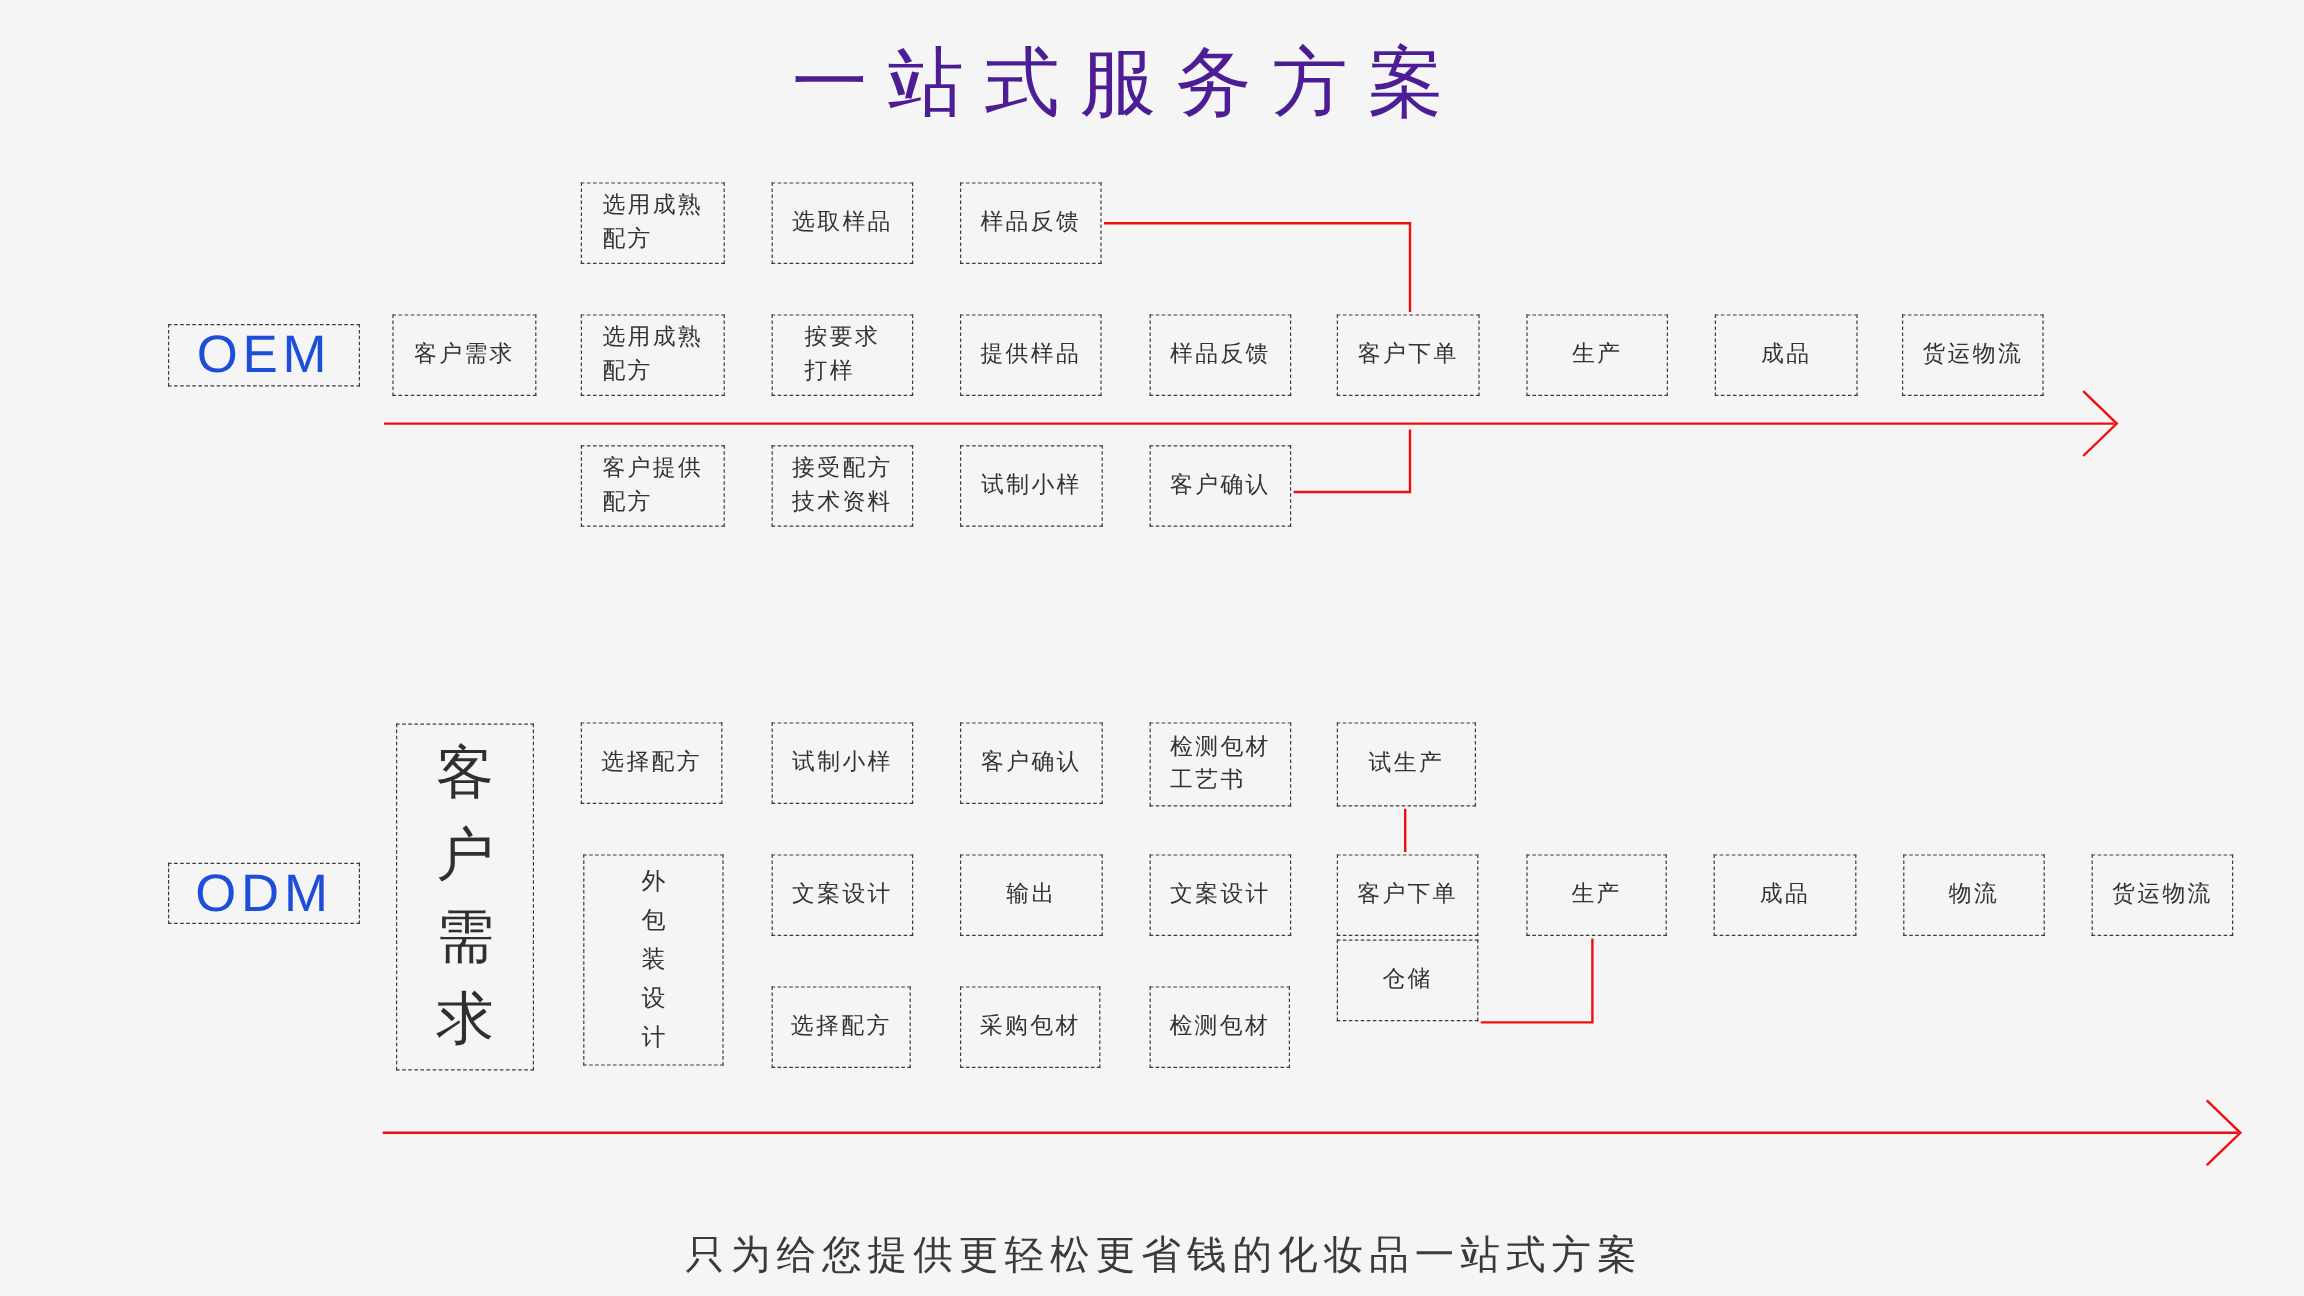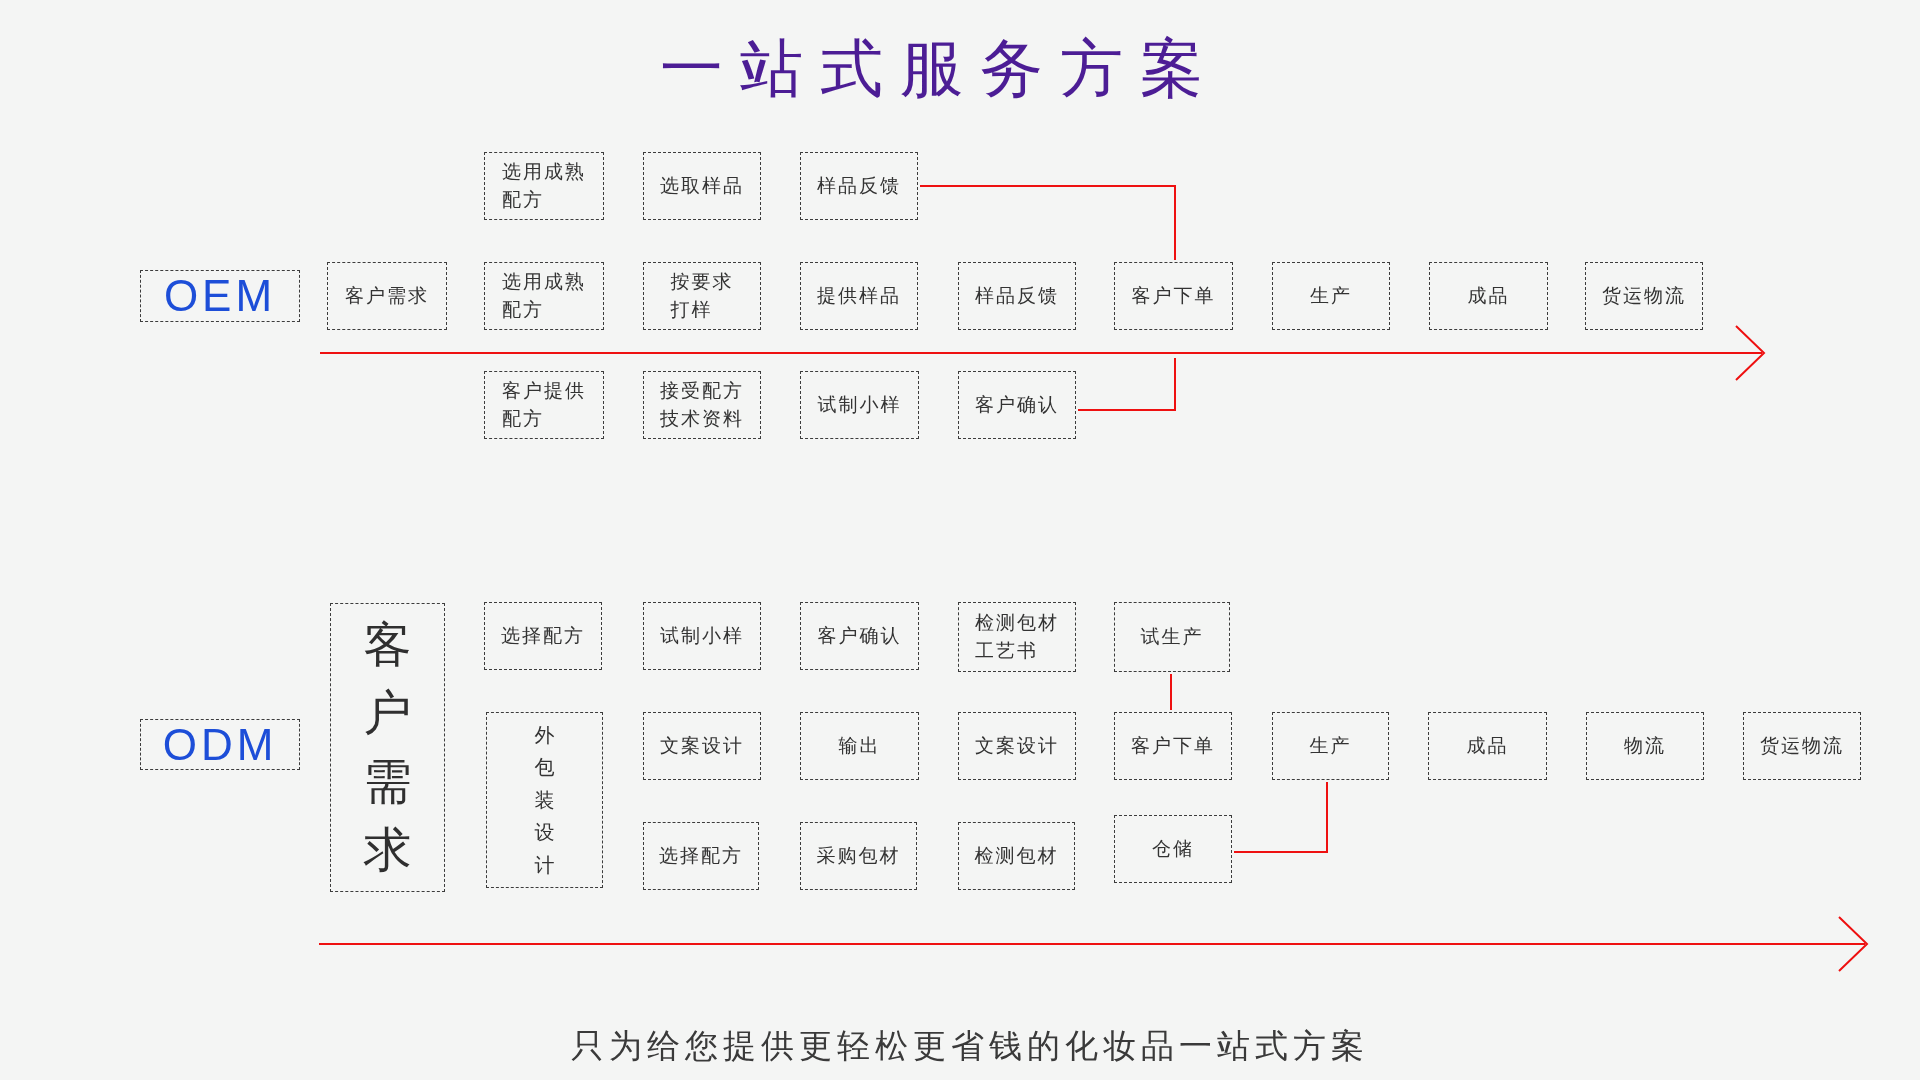--- a/index.html
+++ b/index.html
@@ -106,7 +106,7 @@
 <div class="bx" style="left:643px;top:822px;width:116px;height:68px;">选择配方</div>
 <div class="bx" style="left:800px;top:822px;width:117px;height:68px;">采购包材</div>
 <div class="bx" style="left:958px;top:822px;width:117px;height:68px;text-align:right;">检测包材</div>
-<div class="bx" style="left:1114px;top:815px;width:118px;height:68px;">仓储</div>
+<div class="bx" style="left:1114px;top:783px;width:118px;height:68px;">仓储</div>
 
 <svg class="overlay" viewBox="0 0 1920 1080" xmlns="http://www.w3.org/2000/svg">
 

